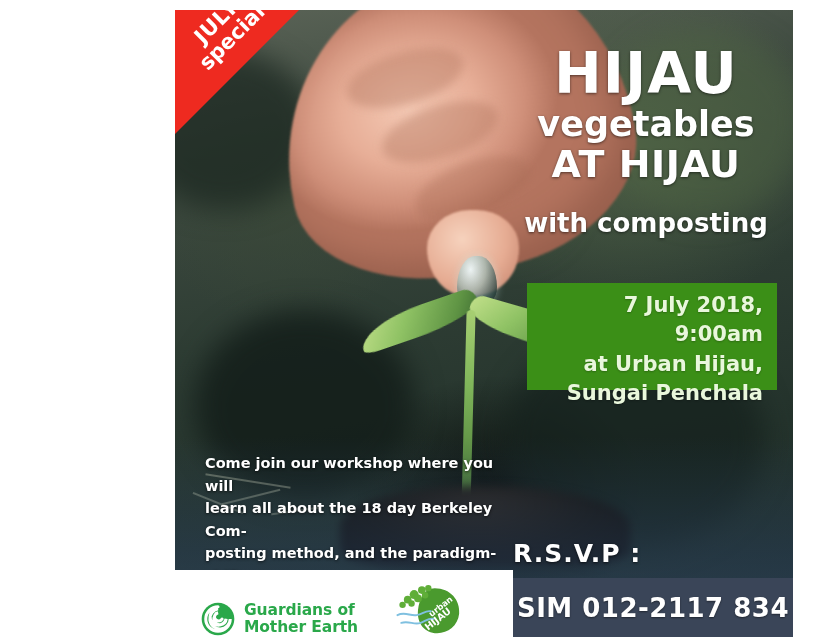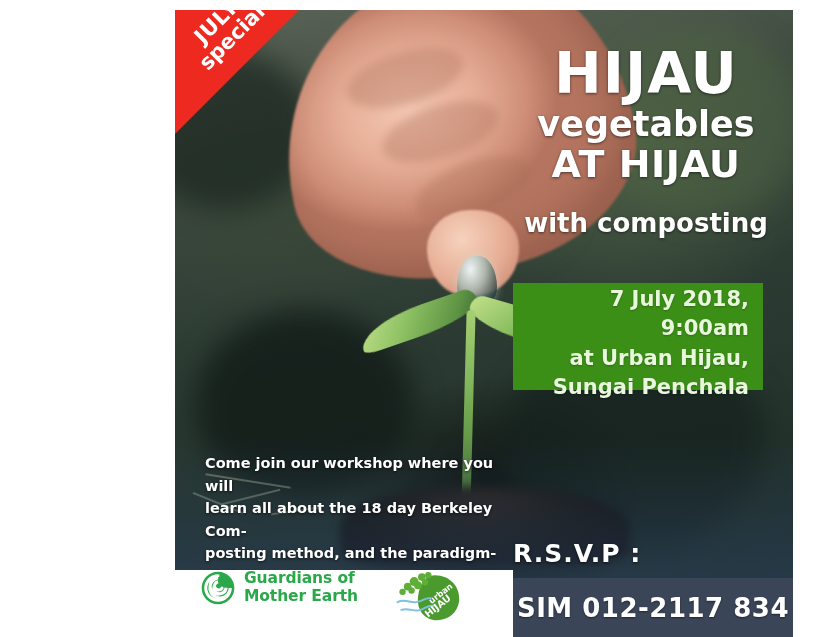--- a/index.html
+++ b/index.html
@@ -214,14 +214,14 @@
   
   #date-banner {
     position: absolute;
-    left: 338px;
+    left: 352px;
     top: 273px;
     width: 250px;
     height: 107px;
     background: #3b8f17;
     color: #e9f7dc;
     box-sizing: border-box;
-    padding: 2px 14px 0 10px;
+    padding: 8px 14px 0 10px;
     text-align: right;
   }
   #date-banner span {

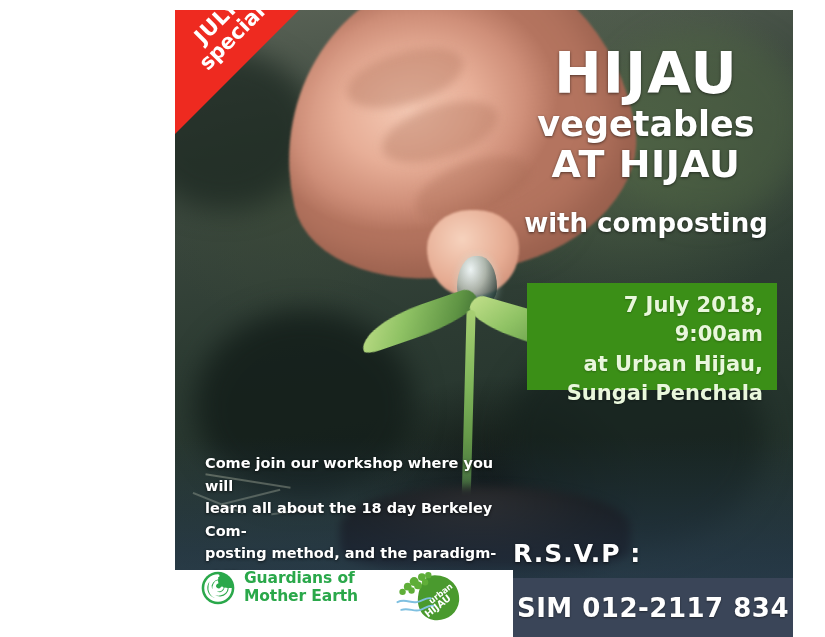--- a/index.html
+++ b/index.html
@@ -315,7 +315,7 @@
     height: 67px;
     background: #ffffff;
     display: flex;
-    align-items: flex-start;
+    align-items: flex-end;
   }
   #gme-logo {
     display: flex;

